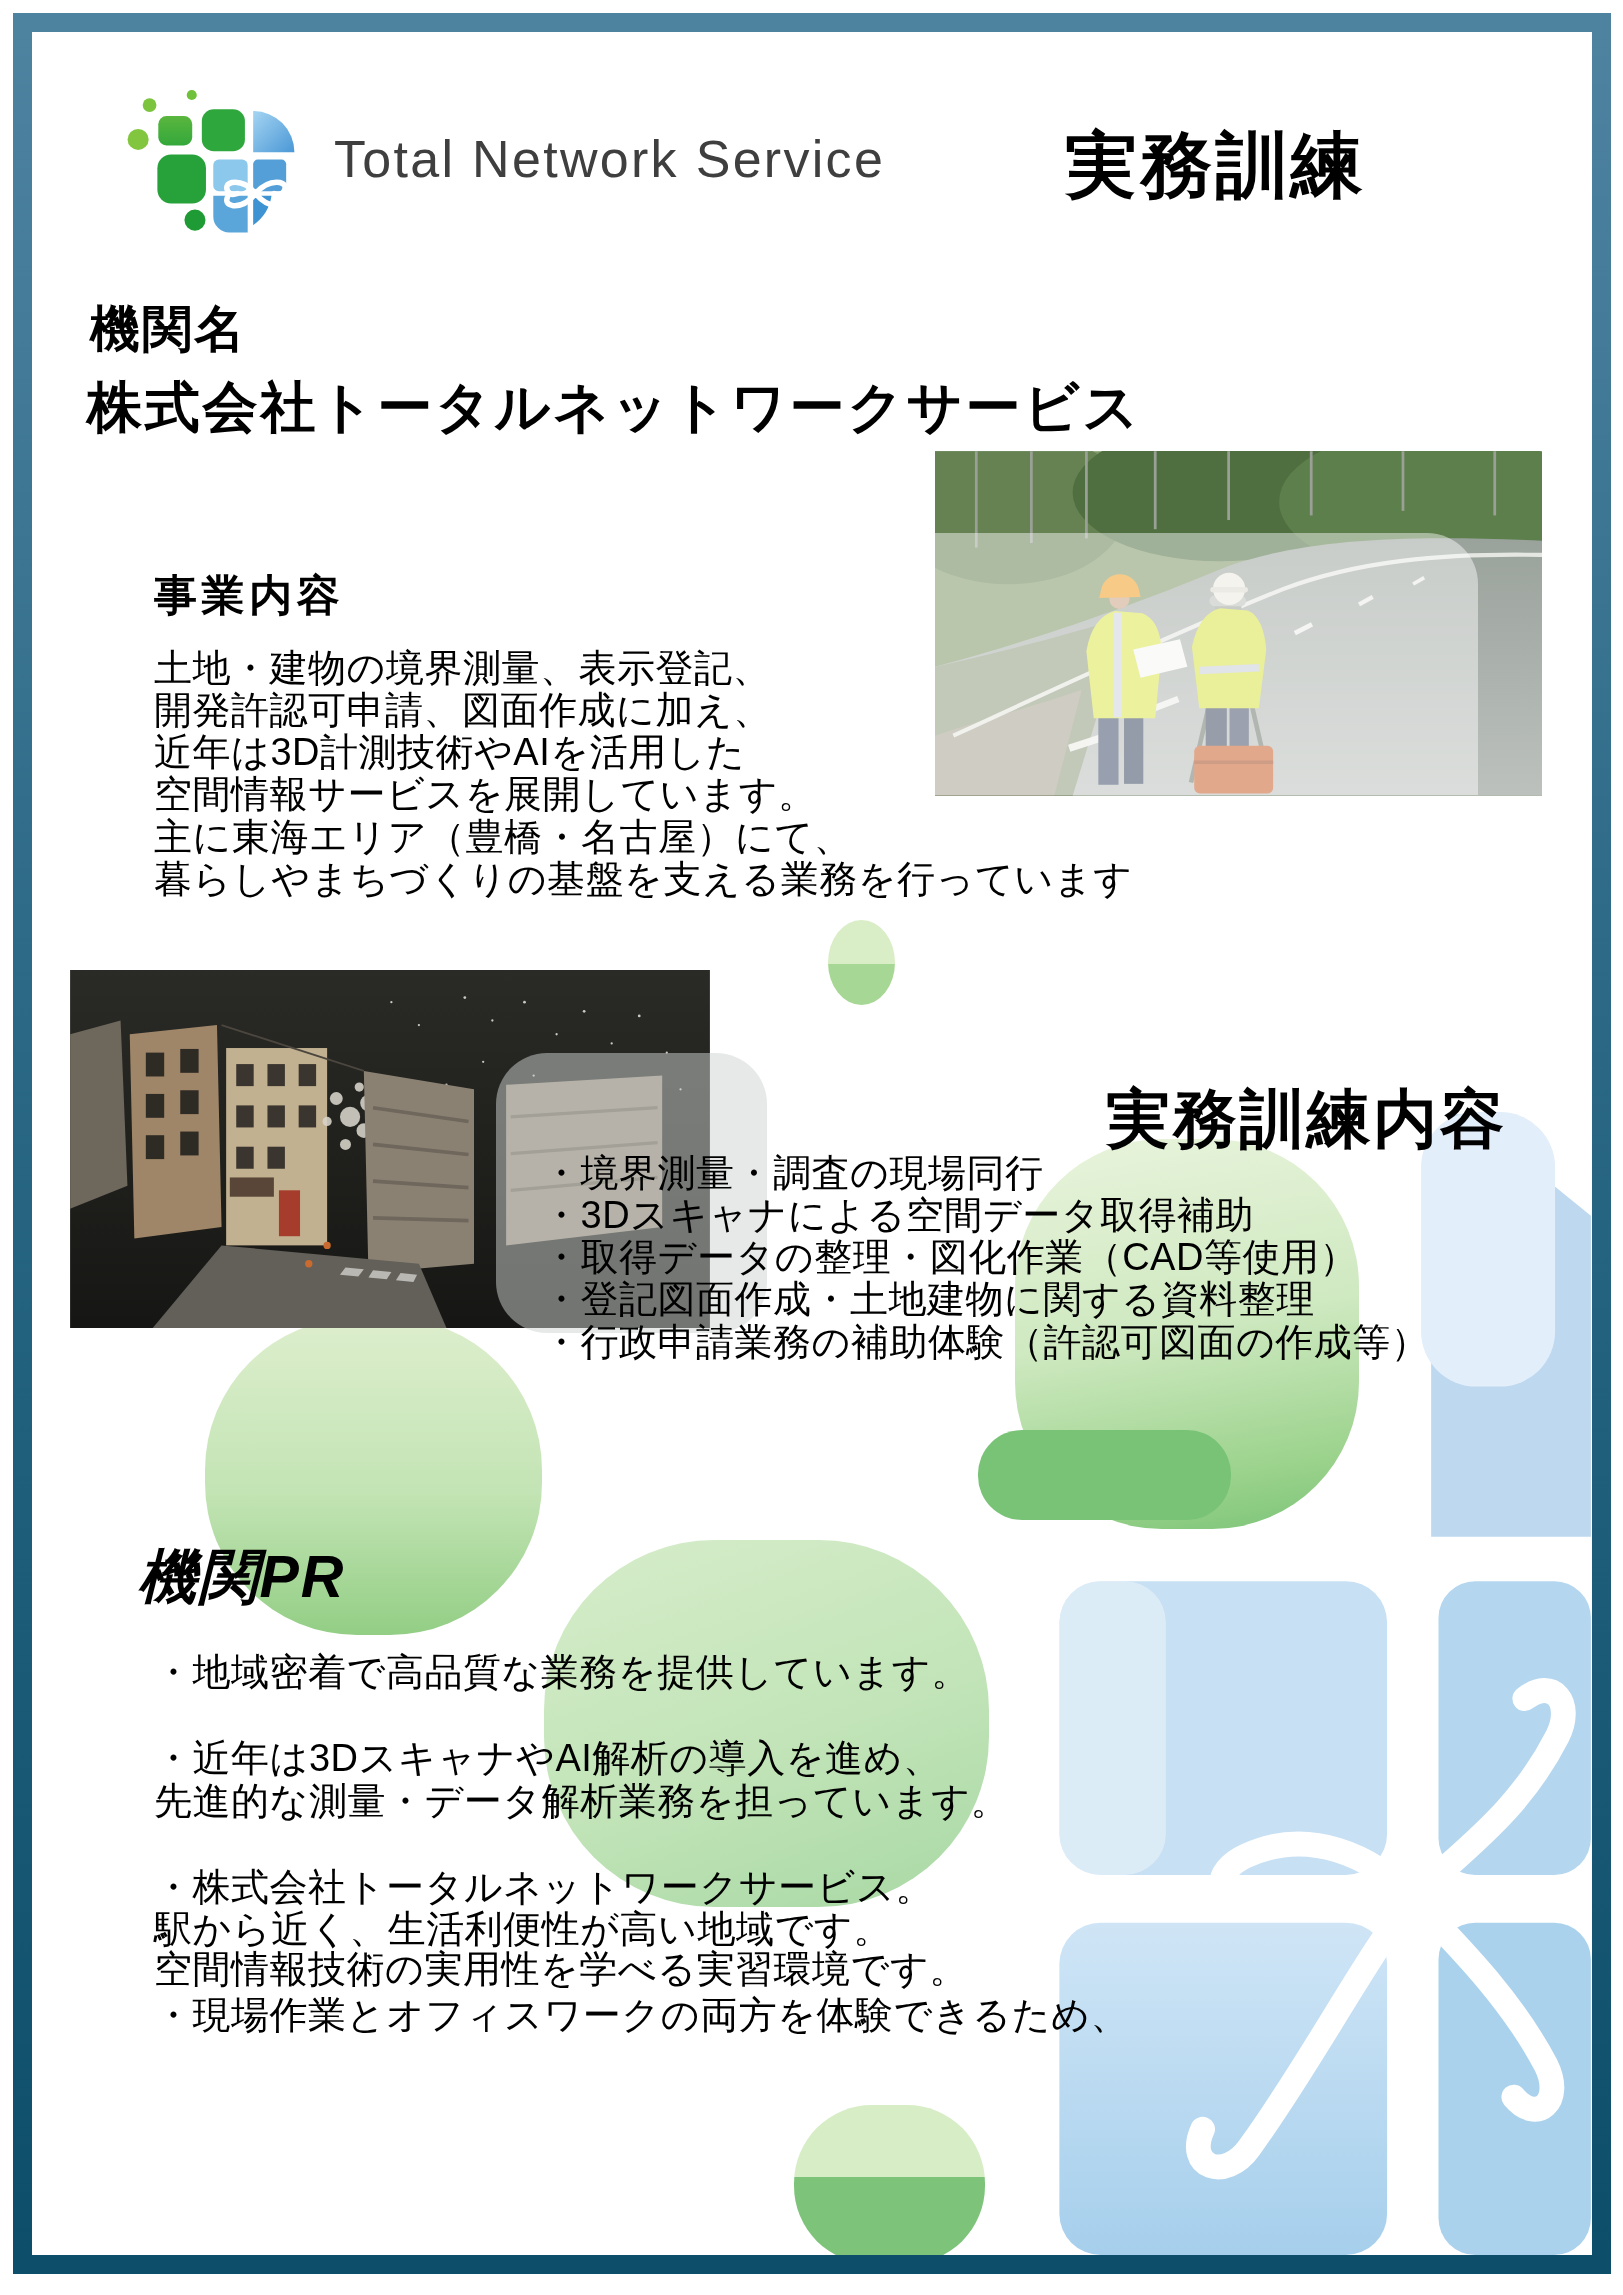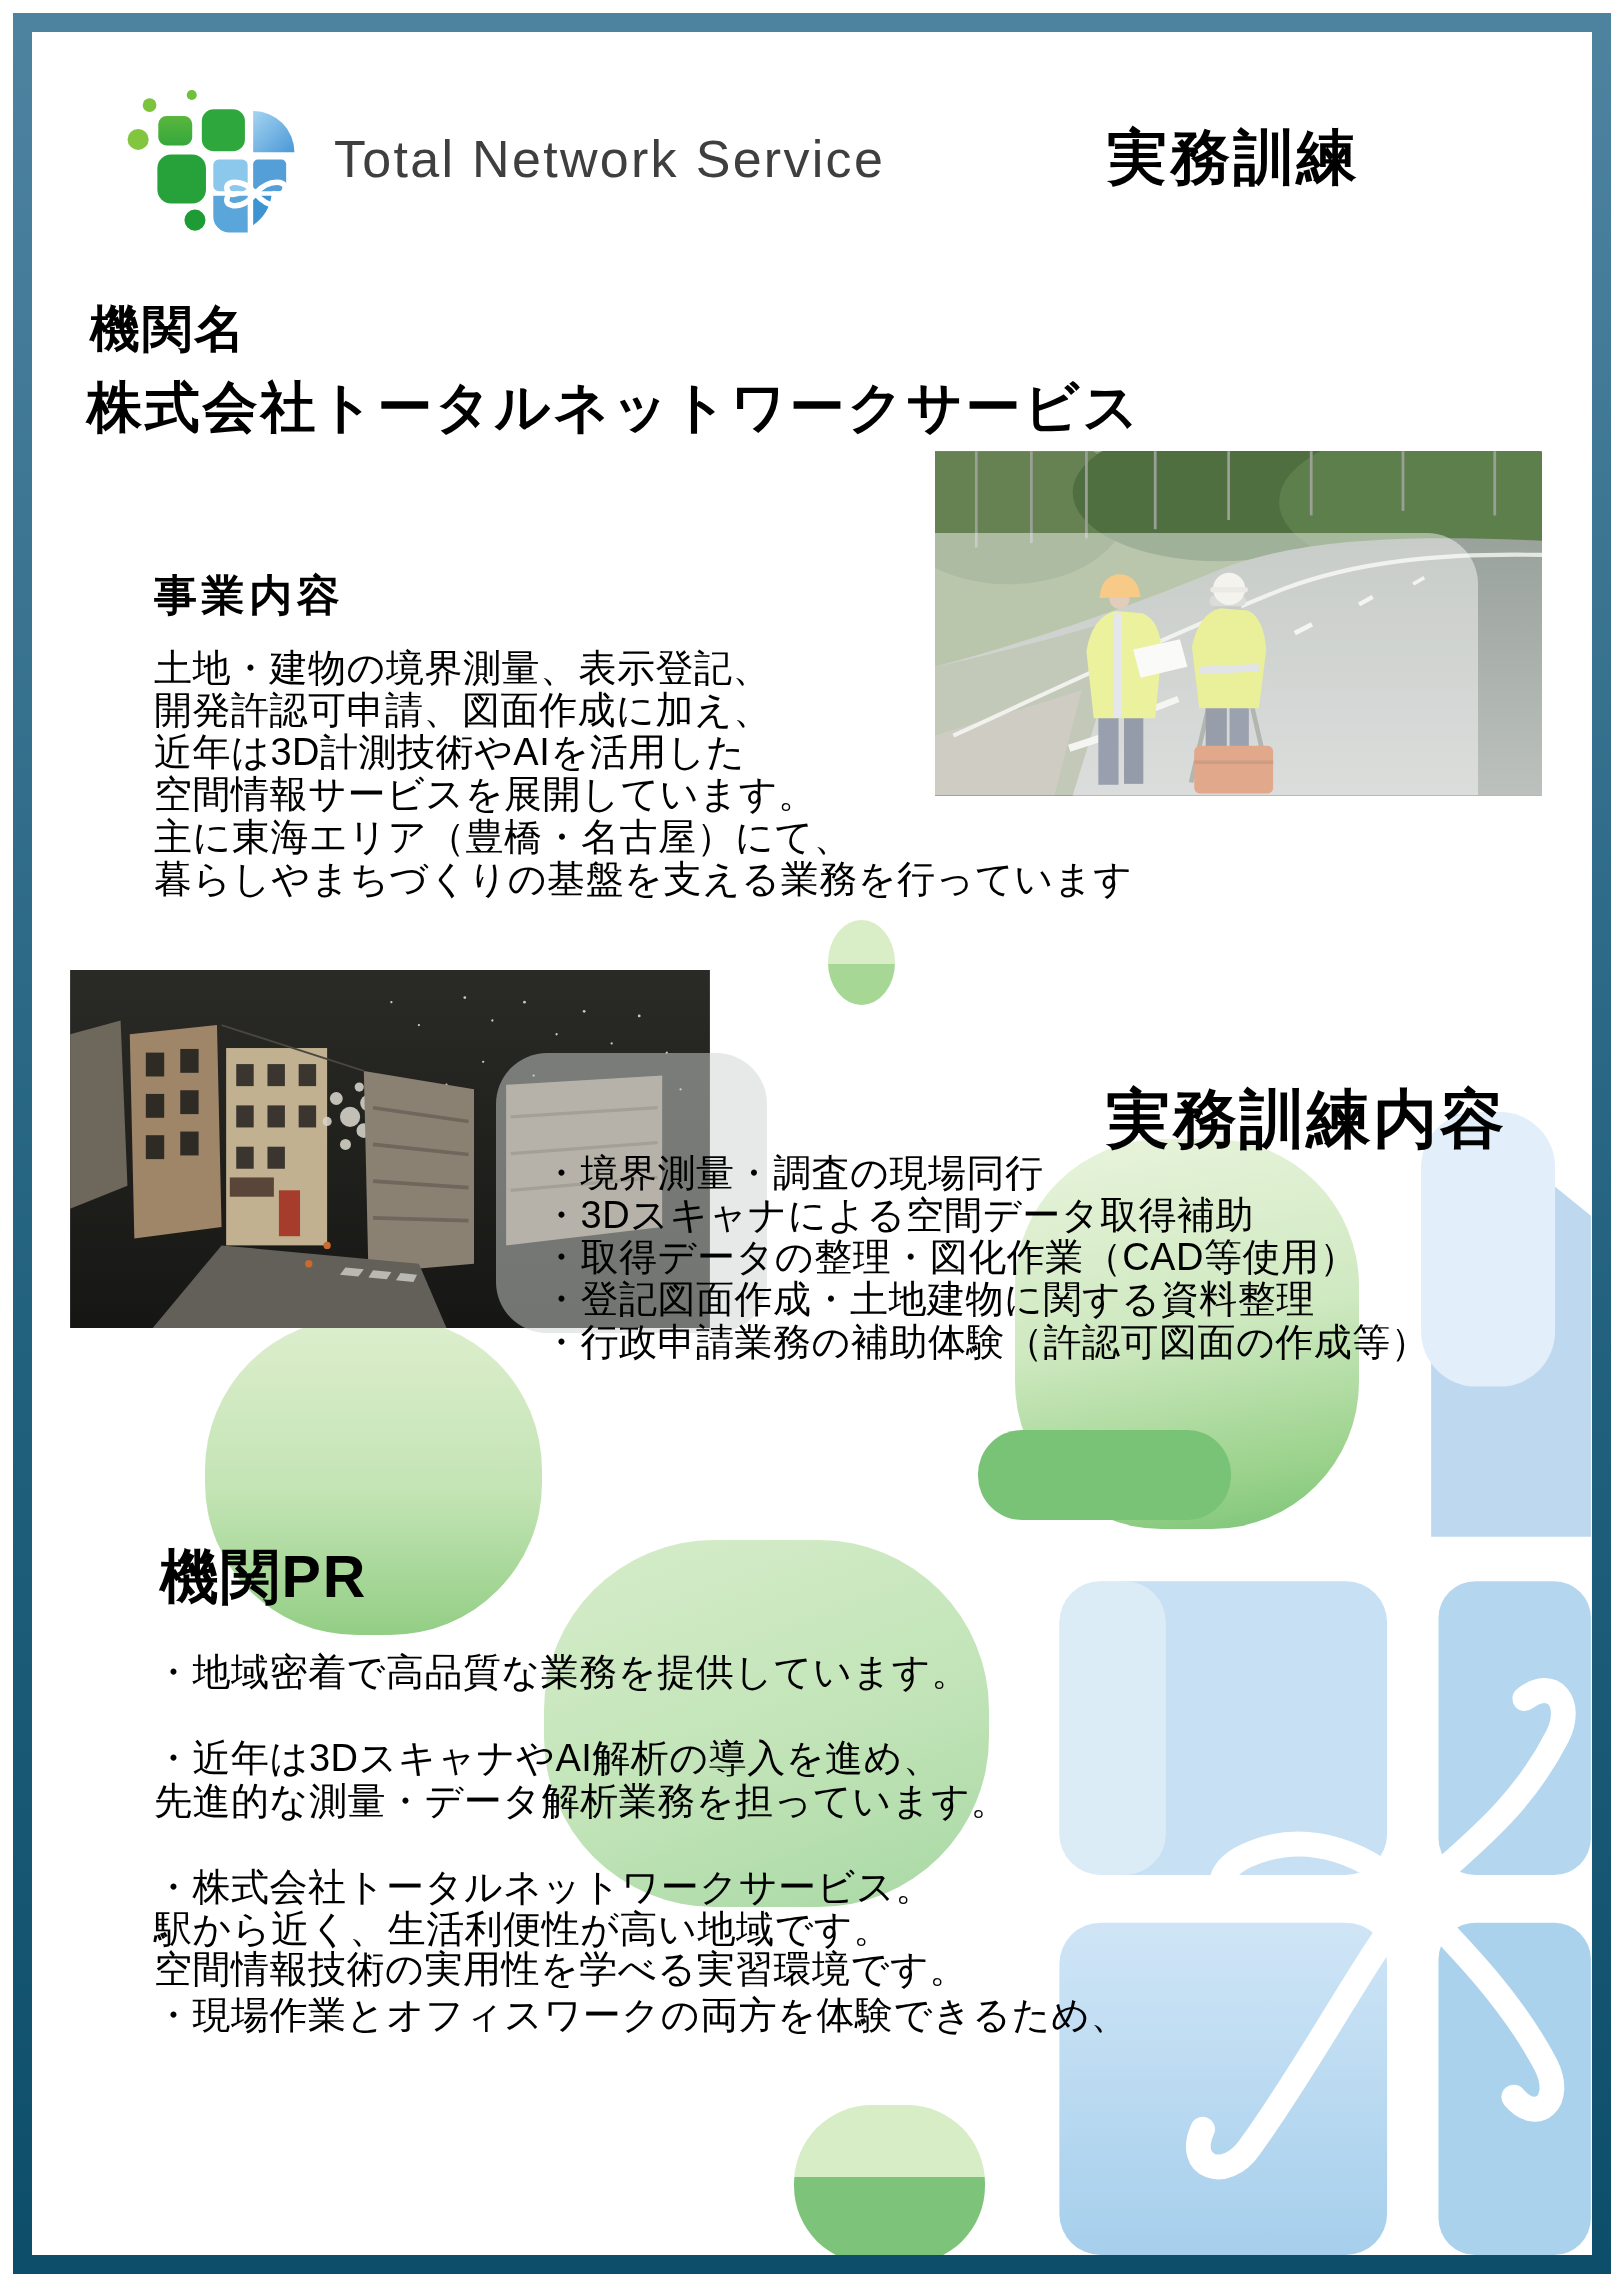--- a/index.html
+++ b/index.html
@@ -13,7 +13,7 @@
   
   .logo{left:110px;top:78px;width:202px;height:165px;z-index:10;}
   .brand{left:334px;top:129px;font-size:52px;letter-spacing:2.3px;color:#3f3f3f;z-index:10;white-space:nowrap;}
-  .title{left:1107px;top:118px;font-size:60px;font-weight:900;letter-spacing:3.2px;z-index:10;white-space:nowrap;}
+  .title{left:1065px;top:118px;font-size:72px;font-weight:900;letter-spacing:3.2px;z-index:10;white-space:nowrap;}
   
   .h1{font-weight:900;white-space:nowrap;z-index:20;}
   .org-h{left:90px;top:296px;font-size:50px;letter-spacing:2.3px;}

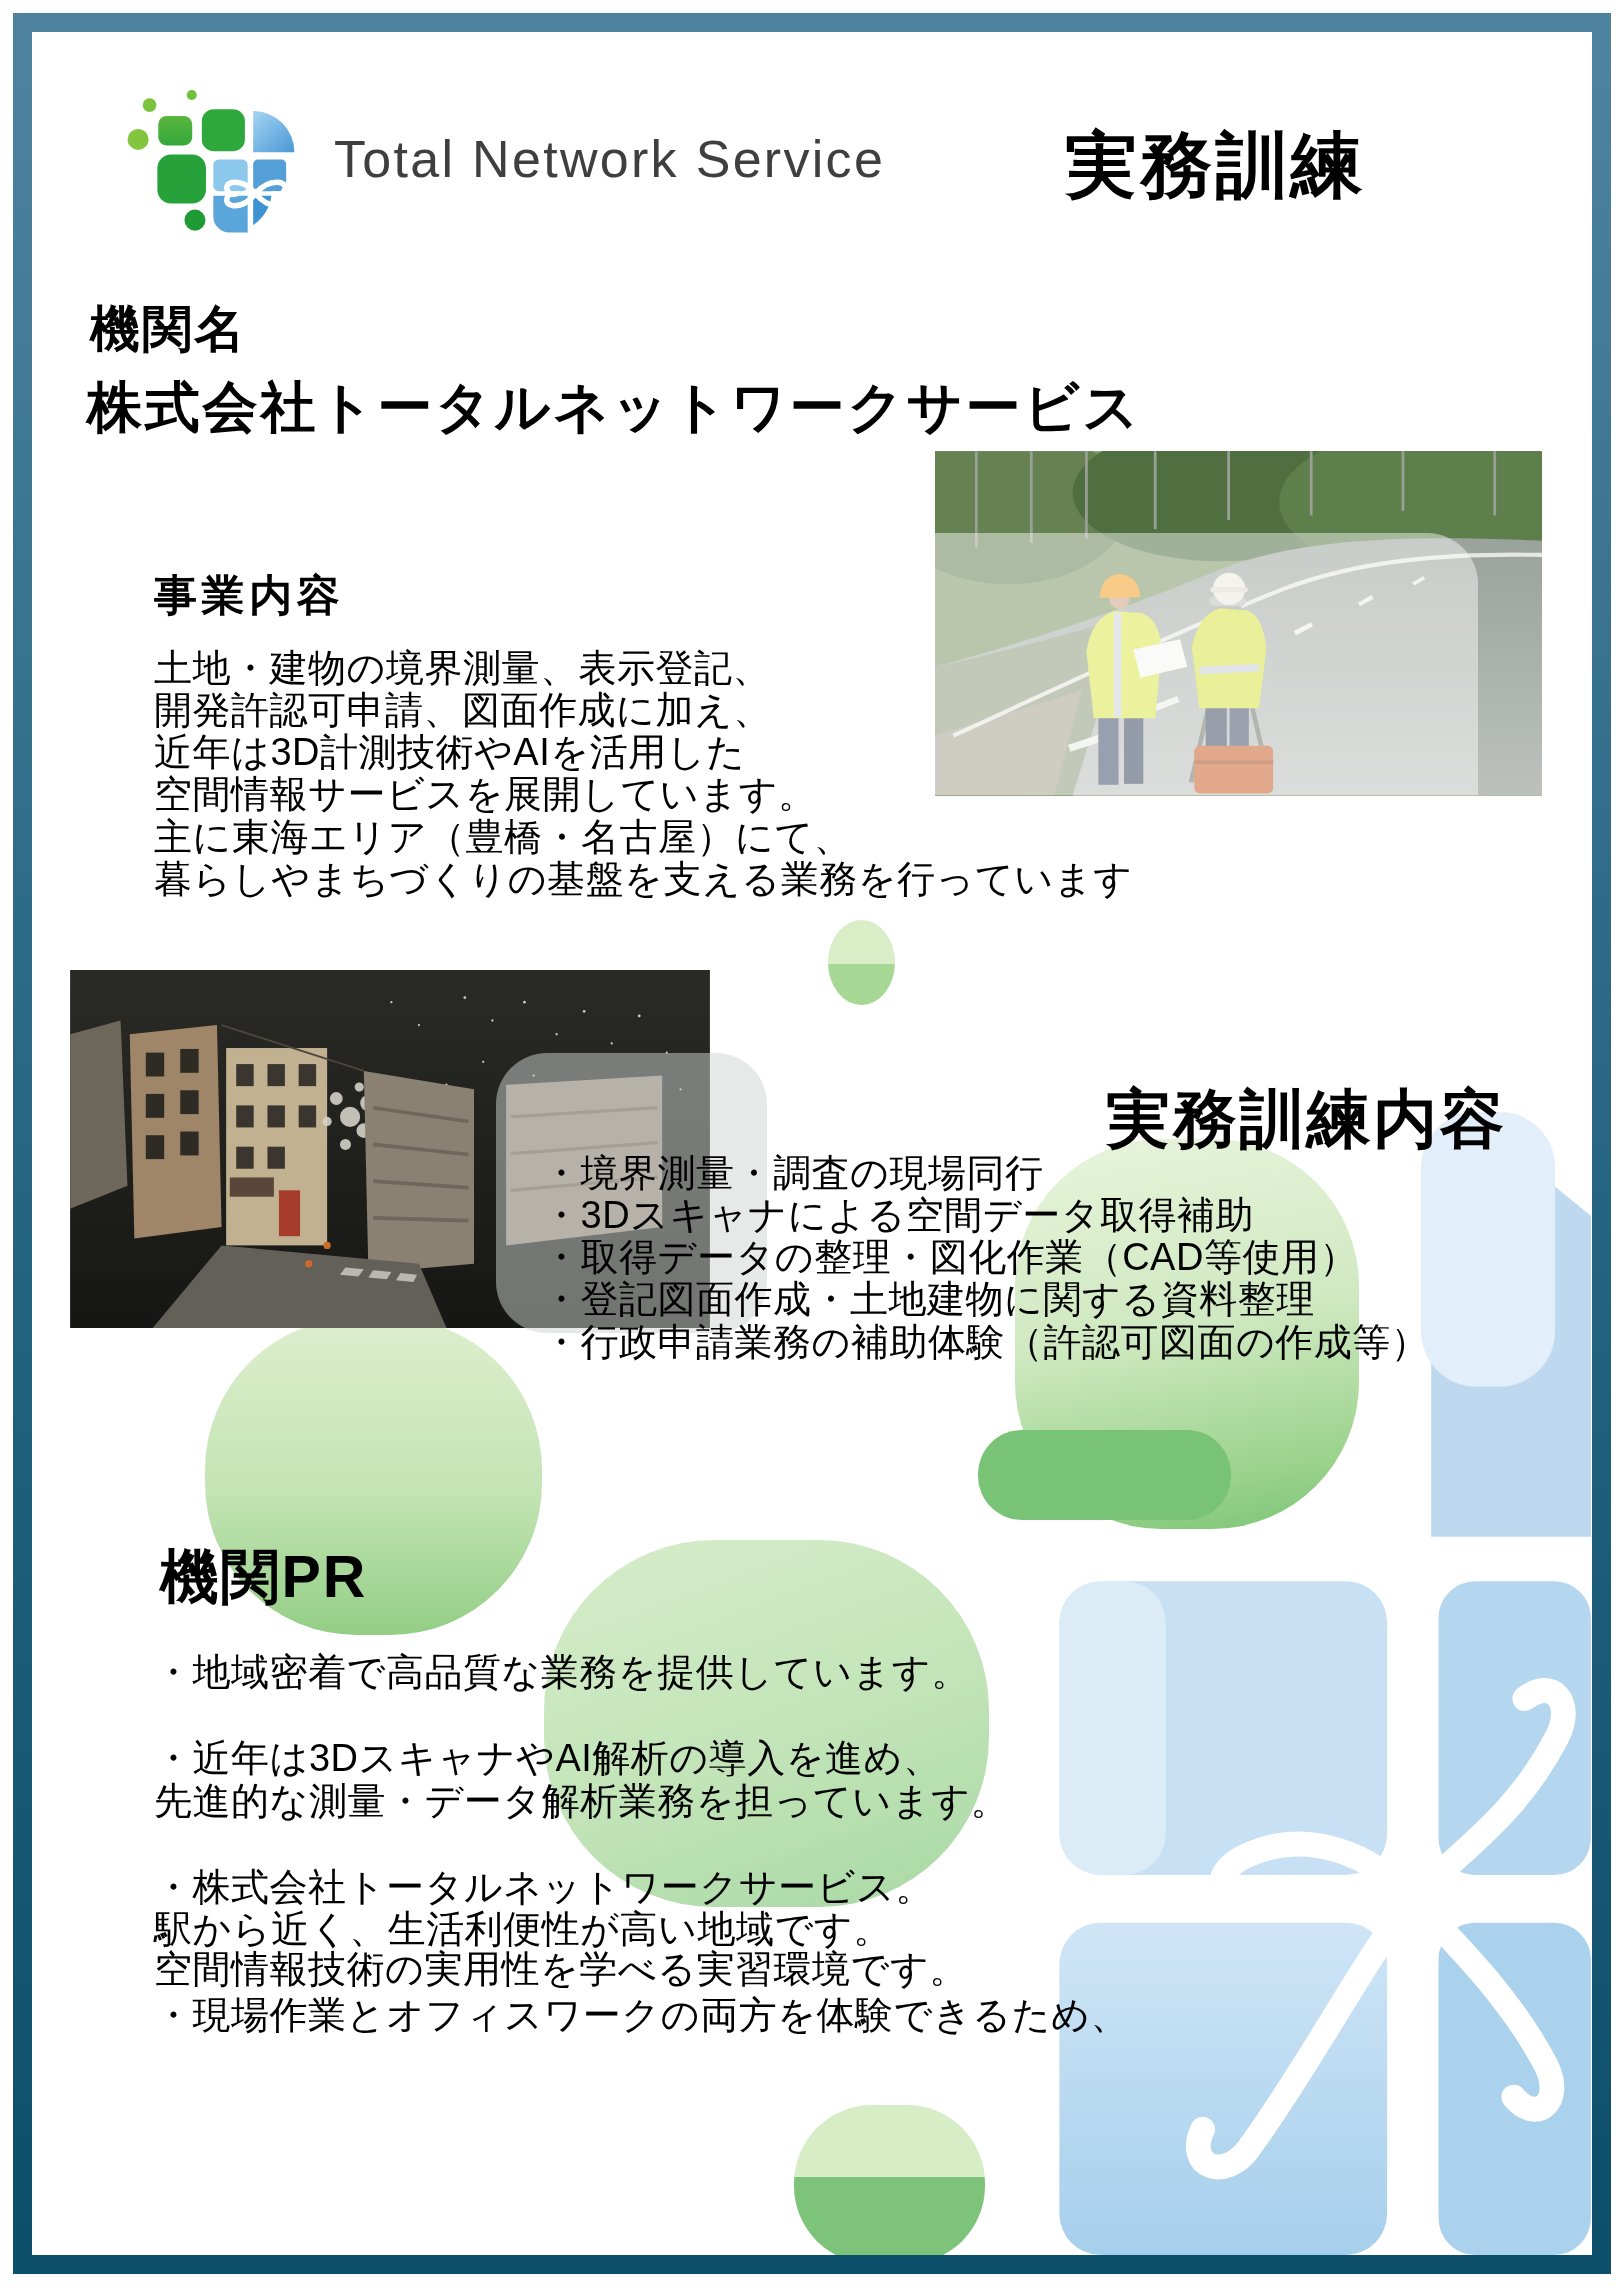--- a/index.html
+++ b/index.html
@@ -23,7 +23,7 @@
   .biz-l{left:154px;}
   .tr-h{left:1106px;top:1076px;font-size:64px;letter-spacing:2.8px;}
   .tr-l{left:542px;}
-  .pr-h{left:160px;top:1538px;font-size:59px;letter-spacing:1.8px;}
+  .pr-h{left:138px;top:1538px;font-size:59px;letter-spacing:1.8px;font-style:italic;}
   .pr-l{left:154px;}
   
   .photo{left:935px;top:451px;width:607px;height:345px;z-index:5;}

